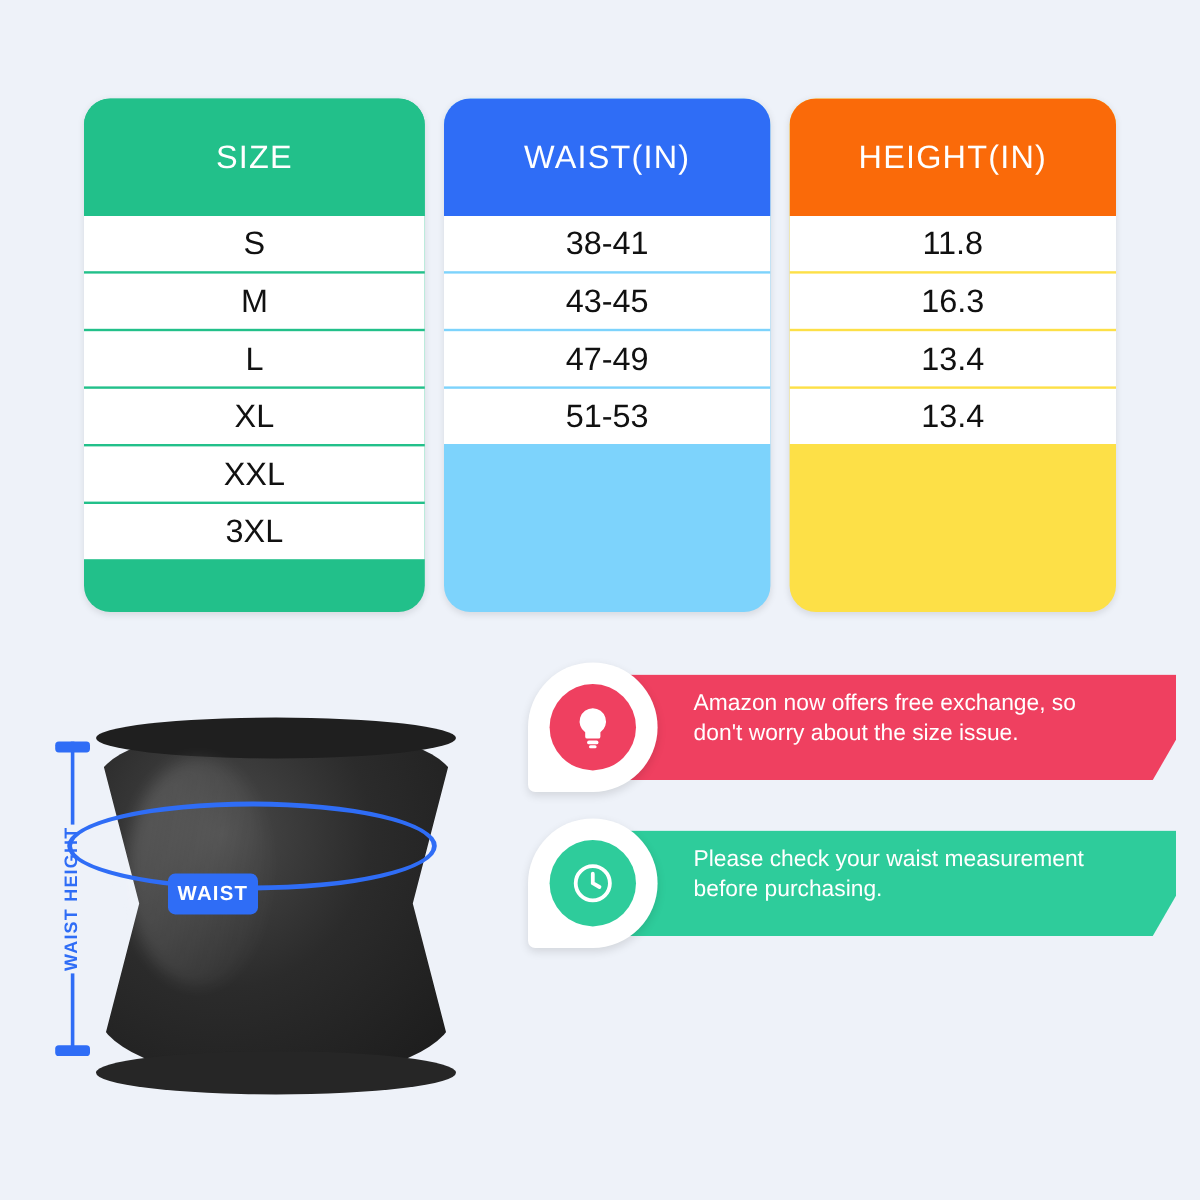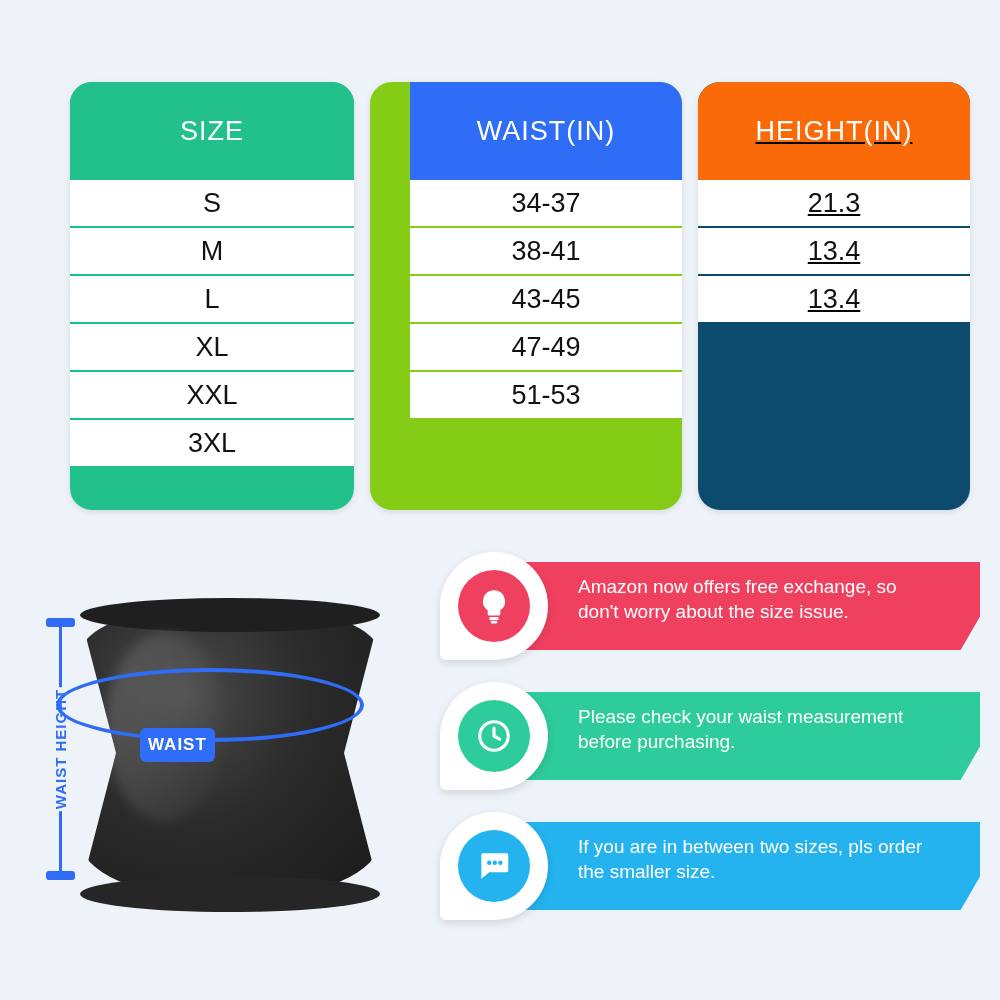--- a/index.html
+++ b/index.html
@@ -238,7 +238,7 @@
     </div>
   </div>
 
-  <div class="col waist" style="background: #84cc16; padding-left: 40px;">
+  <div class="col waist" style="background: #7dd3fc;">
     <div class="col-head" style="background: rgb(47, 109, 246);">WAIST(IN)</div>
     <div class="col-cells">
       <div class="cell">34-37</div>

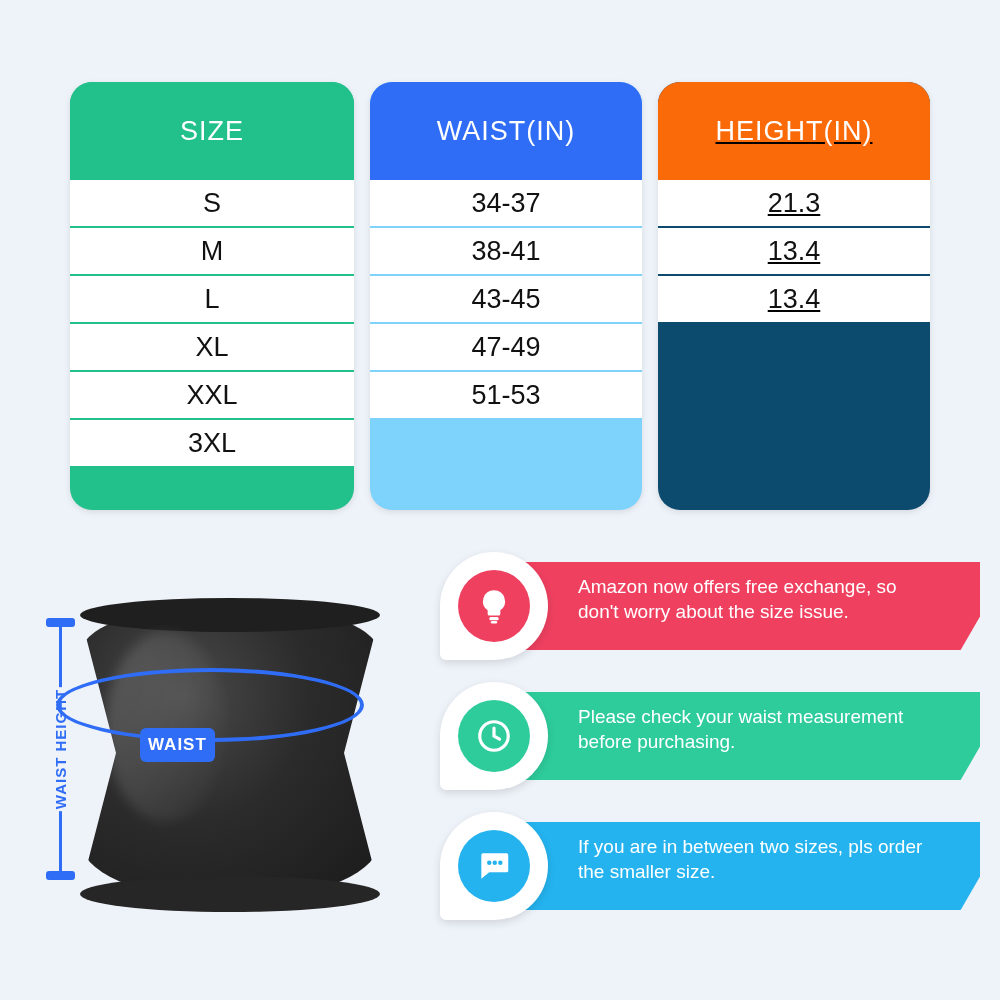--- a/index.html
+++ b/index.html
@@ -249,7 +249,7 @@
     </div>
   </div>
 
-  <div class="col height" style="background: #0c4a6e; text-decoration: underline;">
+  <div class="col height" style="background: #fde047;">
     <div class="col-head" style="background: rgb(250, 106, 9);">HEIGHT(IN)</div>
     <div class="col-cells">
       <div class="cell">21.3</div>

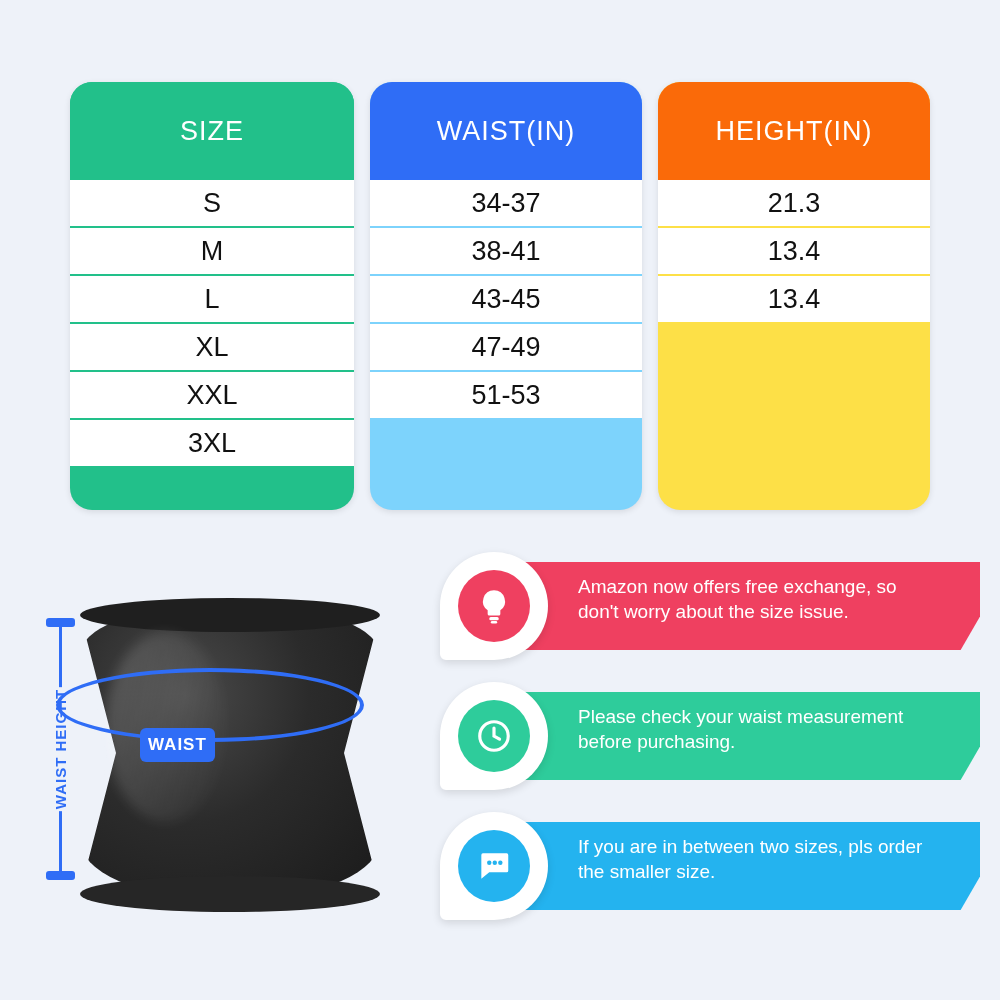--- a/index.html
+++ b/index.html
@@ -241,7 +241,6 @@
   <div class="col waist" style="background: #7dd3fc;">
     <div class="col-head" style="background: rgb(47, 109, 246);">WAIST(IN)</div>
     <div class="col-cells">
-      <div class="cell">34-37</div>
       <div class="cell">38-41</div>
       <div class="cell">43-45</div>
       <div class="cell">47-49</div>

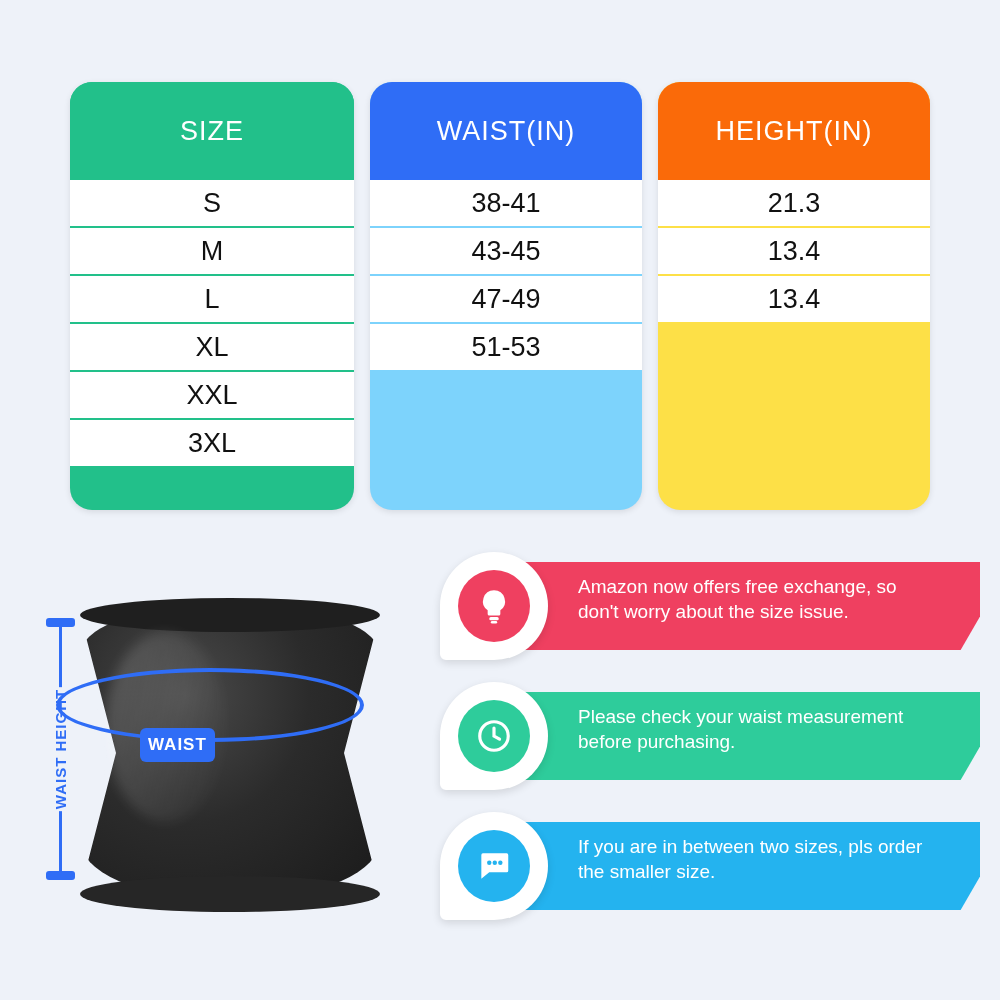--- a/index.html
+++ b/index.html
@@ -251,6 +251,7 @@
   <div class="col height" style="background: #fde047;">
     <div class="col-head" style="background: rgb(250, 106, 9);">HEIGHT(IN)</div>
     <div class="col-cells">
+      <div class="cell">11.8</div>
       <div class="cell">21.3</div>
       <div class="cell">13.4</div>
       <div class="cell">13.4</div>

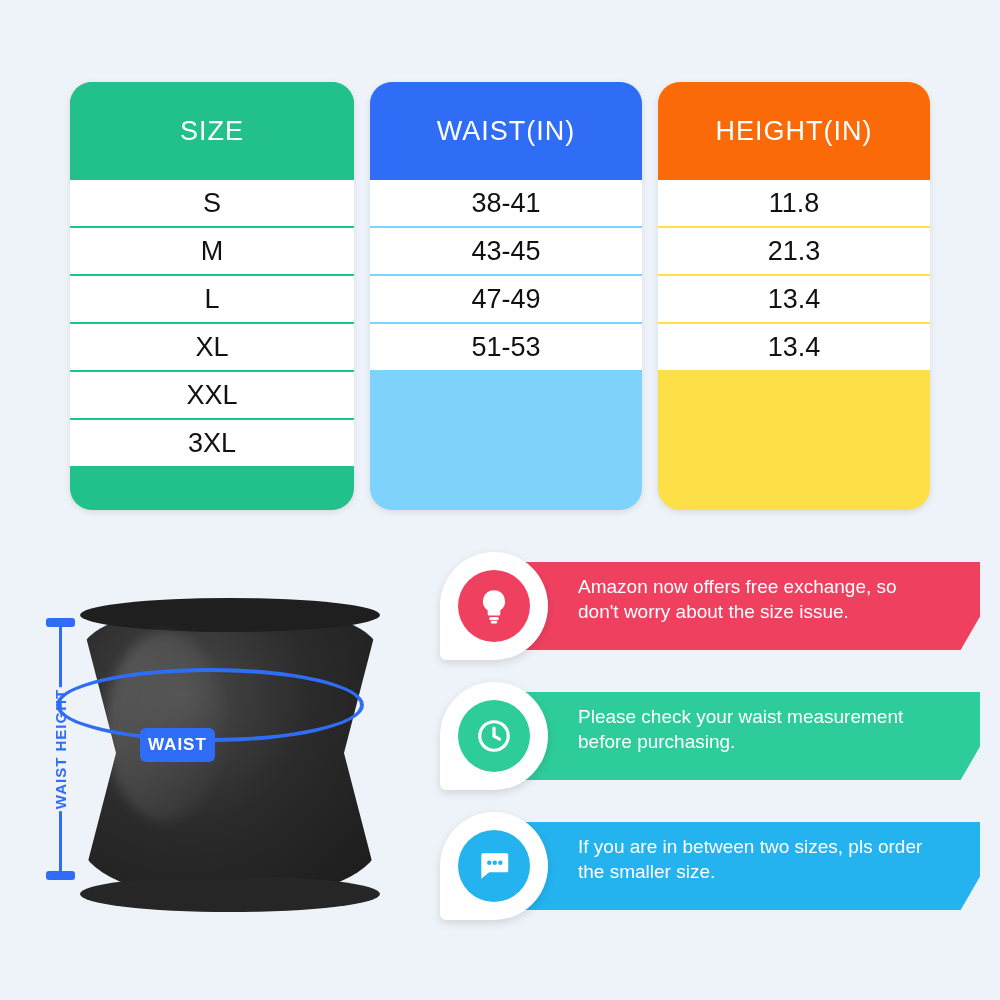--- a/index.html
+++ b/index.html
@@ -252,7 +252,7 @@
     <div class="col-head" style="background: rgb(250, 106, 9);">HEIGHT(IN)</div>
     <div class="col-cells">
       <div class="cell">11.8</div>
-      <div class="cell">21.3</div>
+      <div class="cell">16.3</div>
       <div class="cell">13.4</div>
       <div class="cell">13.4</div>
     </div>

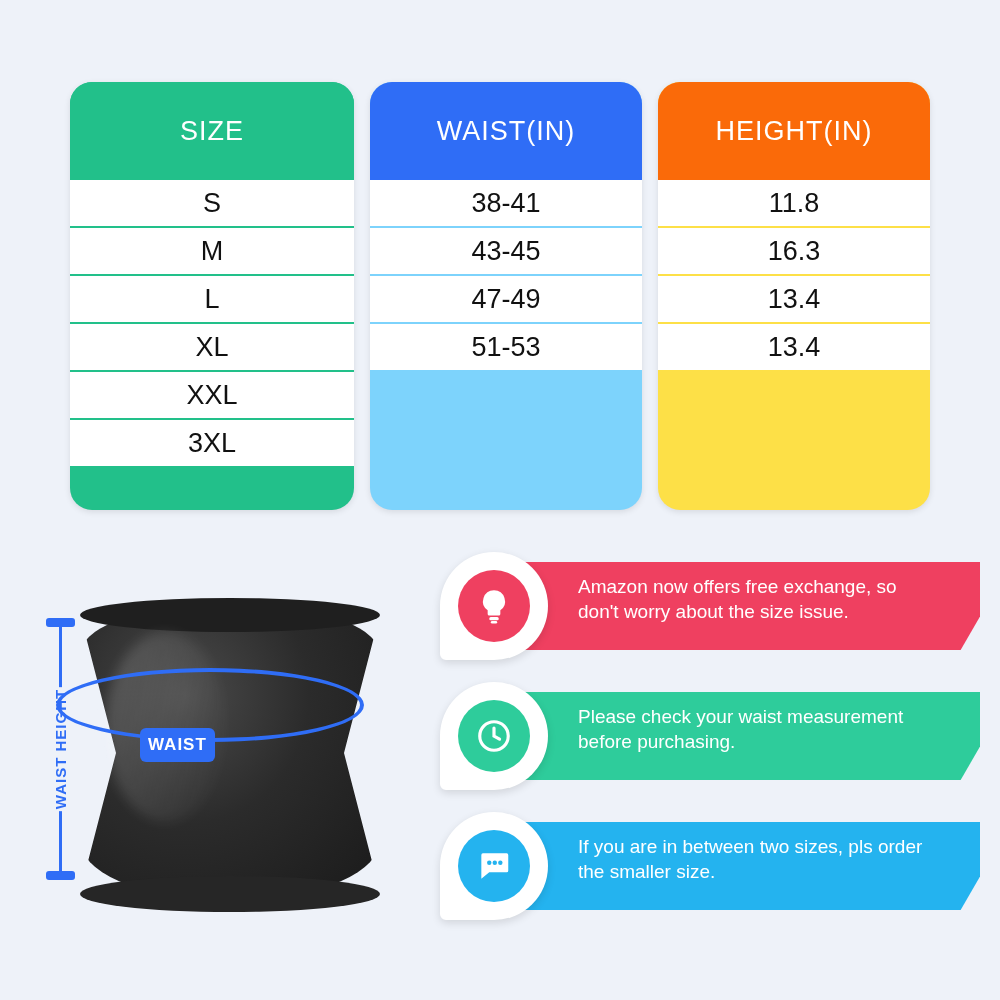--- a/index.html
+++ b/index.html
@@ -310,20 +310,6 @@
     </div>
   </div>
 
-  <div class="note">
-    <div class="note-ribbon" style="background:#24b3ef"></div>
-    <div class="note-text">If you are in between two sizes, pls order the smaller size.</div>
-    <div class="badge">
-      <div class="badge-inner" style="background:#24b3ef">
-        <svg viewBox="0 0 24 24" fill="#ffffff" aria-hidden="true">
-          <path d="M4 4h16a1 1 0 0 1 1 1v10a1 1 0 0 1-1 1H9l-5 4V5a1 1 0 0 1 1-1z"></path>
-          <circle cx="9" cy="10" r="1.4" fill="#24b3ef"></circle>
-          <circle cx="12.5" cy="10" r="1.4" fill="#24b3ef"></circle>
-          <circle cx="16" cy="10" r="1.4" fill="#24b3ef"></circle>
-        </svg>
-      </div>
-    </div>
-  </div>
 
 </div>
 

